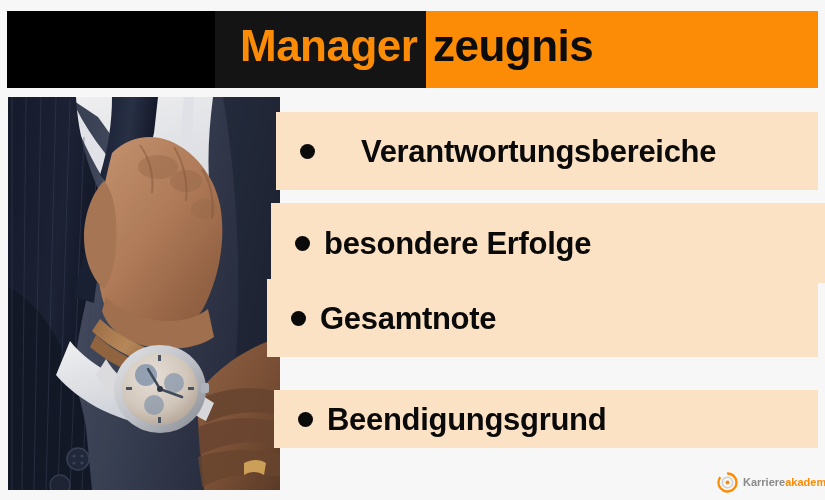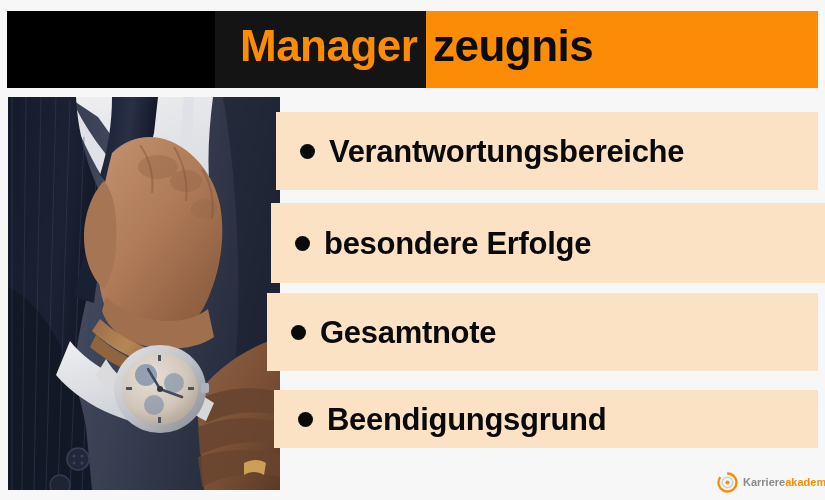--- a/index.html
+++ b/index.html
@@ -123,7 +123,7 @@
     line-height: 1;
     white-space: nowrap;
   }
-  .box-1 { left: 276px; top: 112px; width: 542px; height: 78px; }
+  .box-1 { left: 276px; top: 112px; width: 542px; height: 78px; gap: 32px; }
   .box-2 { left: 271px; top: 203px; width: 635px; height: 80px; }
   .box-3 { left: 267px; top: 293px; width: 551px; height: 78px; }
   .box-4 { left: 274px; top: 390px; width: 544px; height: 58px; }

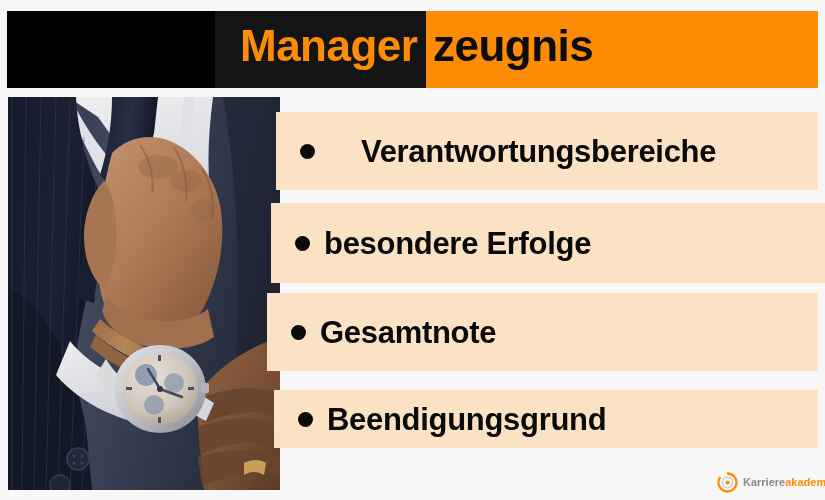--- a/index.html
+++ b/index.html
@@ -125,7 +125,7 @@
   }
   .box-1 { left: 276px; top: 112px; width: 542px; height: 78px; gap: 32px; }
   .box-2 { left: 271px; top: 203px; width: 635px; height: 80px; }
-  .box-3 { left: 267px; top: 293px; width: 551px; height: 78px; }
+  .box-3 { left: 267px; top: 279px; width: 551px; height: 78px; }
   .box-4 { left: 274px; top: 390px; width: 544px; height: 58px; }
 
   

